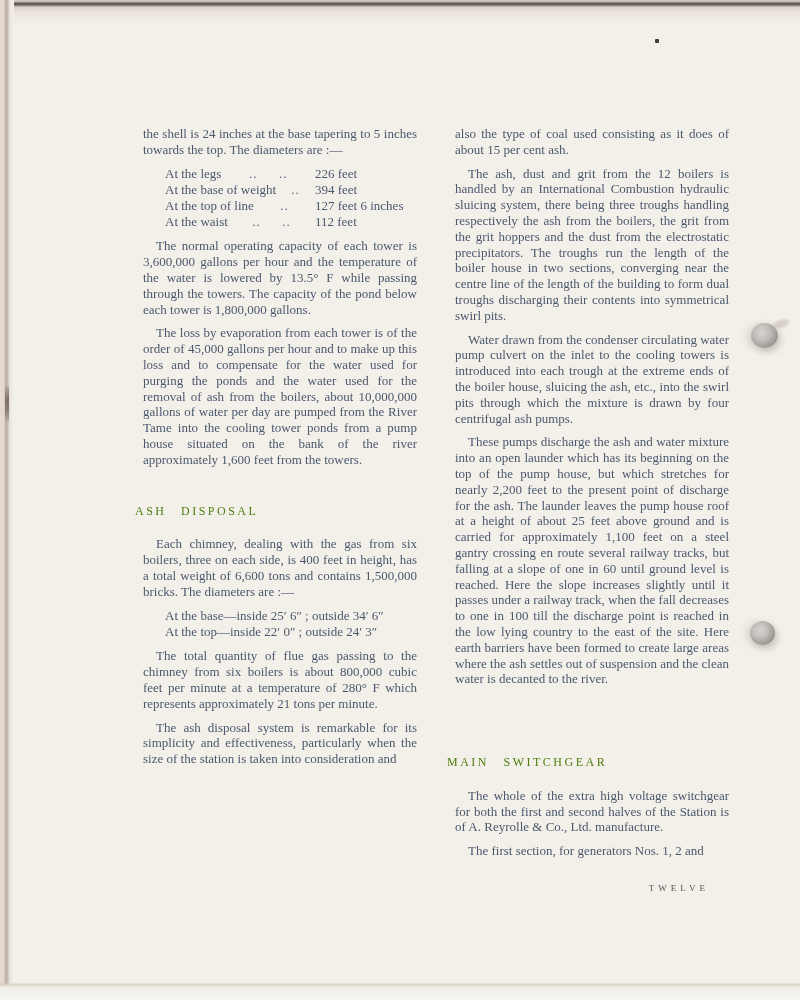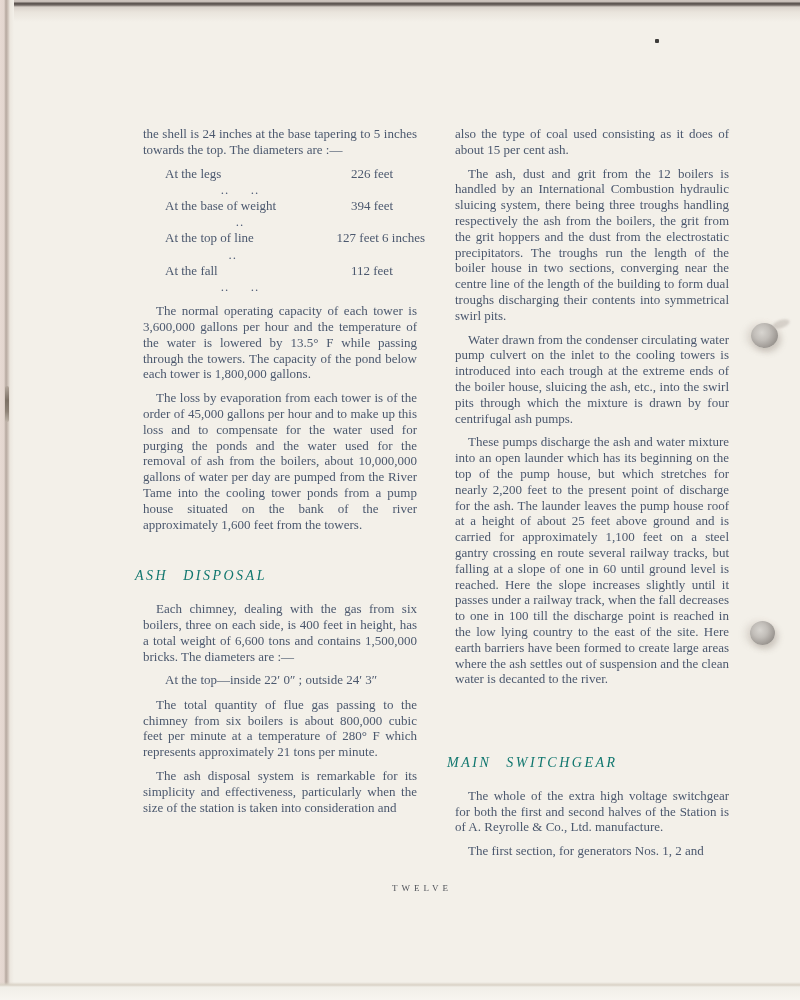--- a/index.html
+++ b/index.html
@@ -69,7 +69,7 @@
   .heading.mt-lg{margin-top:68px;}
   .diam-list{margin:0;}
   .diam-row{display:flex;padding-left:30px;line-height:16.2px;}
-  .diam-left{width:150px;display:flex;flex-direction:column;}
+  .diam-left{width:150px;display:flex;}
   .diam-label{white-space:nowrap;}
   .diam-dots{flex:1;text-align:center;letter-spacing:1px;color:#54617a;}
   .diam-value{white-space:nowrap;margin-left:36px;}

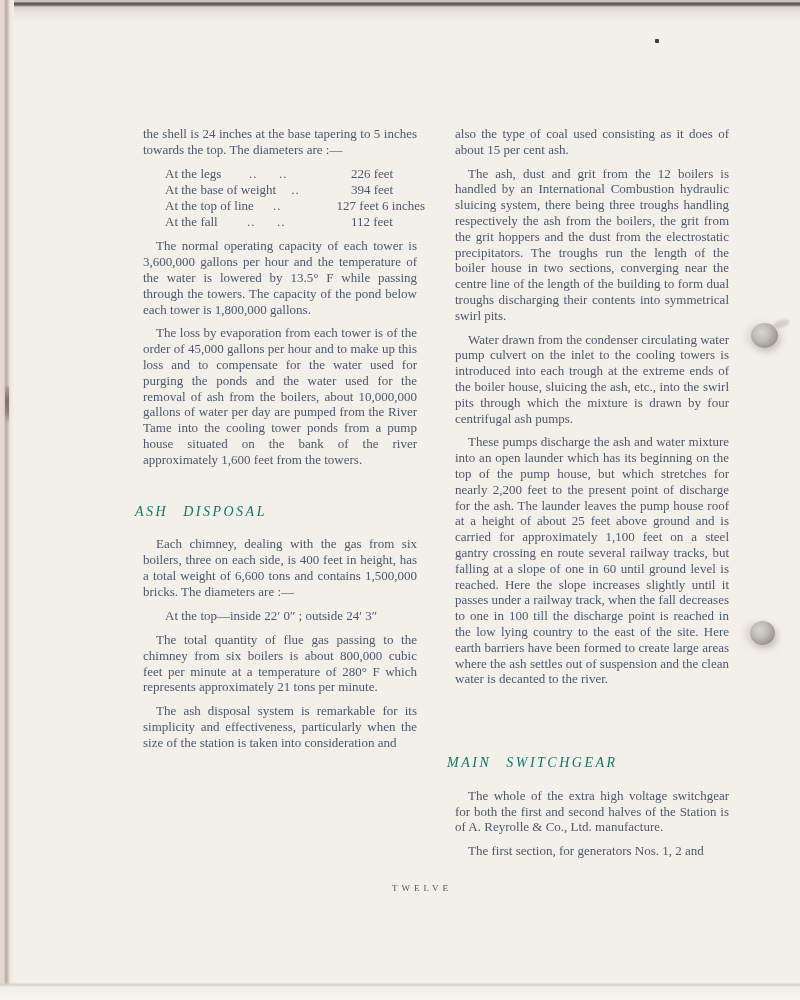--- a/index.html
+++ b/index.html
@@ -72,7 +72,7 @@
   .diam-left{width:150px;display:flex;}
   .diam-label{white-space:nowrap;}
   .diam-dots{flex:1;text-align:center;letter-spacing:1px;color:#54617a;}
-  .diam-value{white-space:nowrap;margin-left:36px;}
+  .diam-value{white-space:nowrap;}
   .chimney-line{padding-left:30px;white-space:nowrap;line-height:16.4px;}
   .page-number{
     position:absolute;left:135px;top:883px;width:574px;

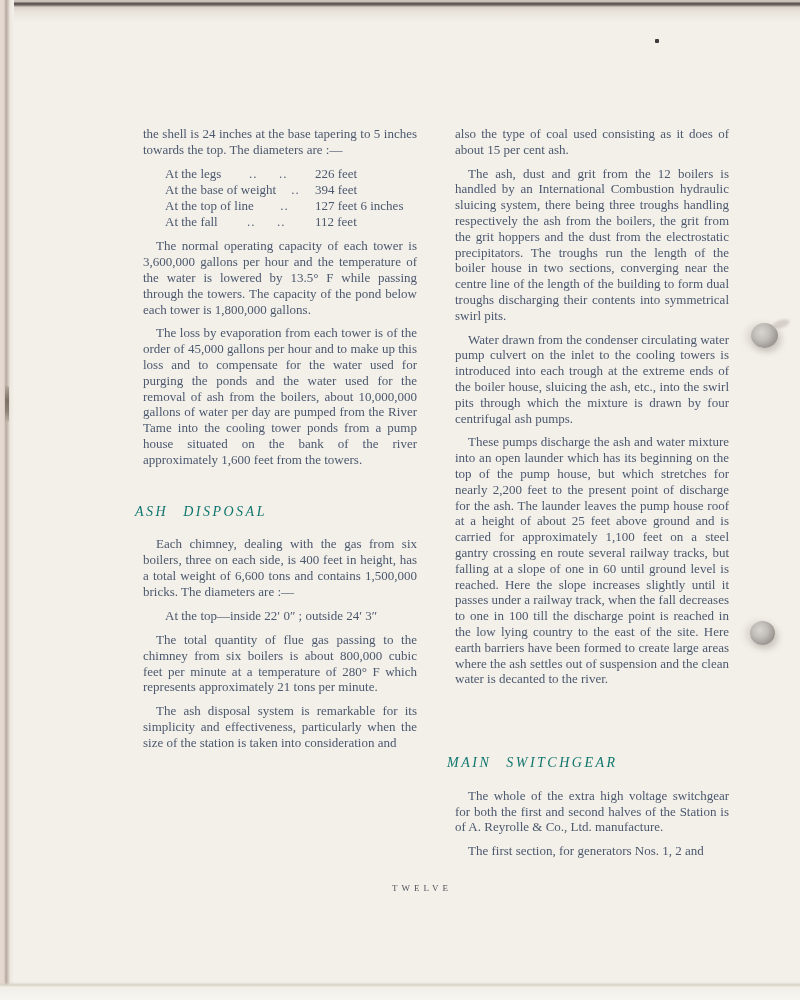--- a/index.html
+++ b/index.html
@@ -122,7 +122,7 @@
         </div>
         <div class="diam-row">
           <span class="diam-left">
-              <span class="diam-label">At the fall</span>
+              <span class="diam-label">At the waist</span>
               <span class="diam-dots">..  ..</span>
             </span>
           <span class="diam-value">112 feet</span>

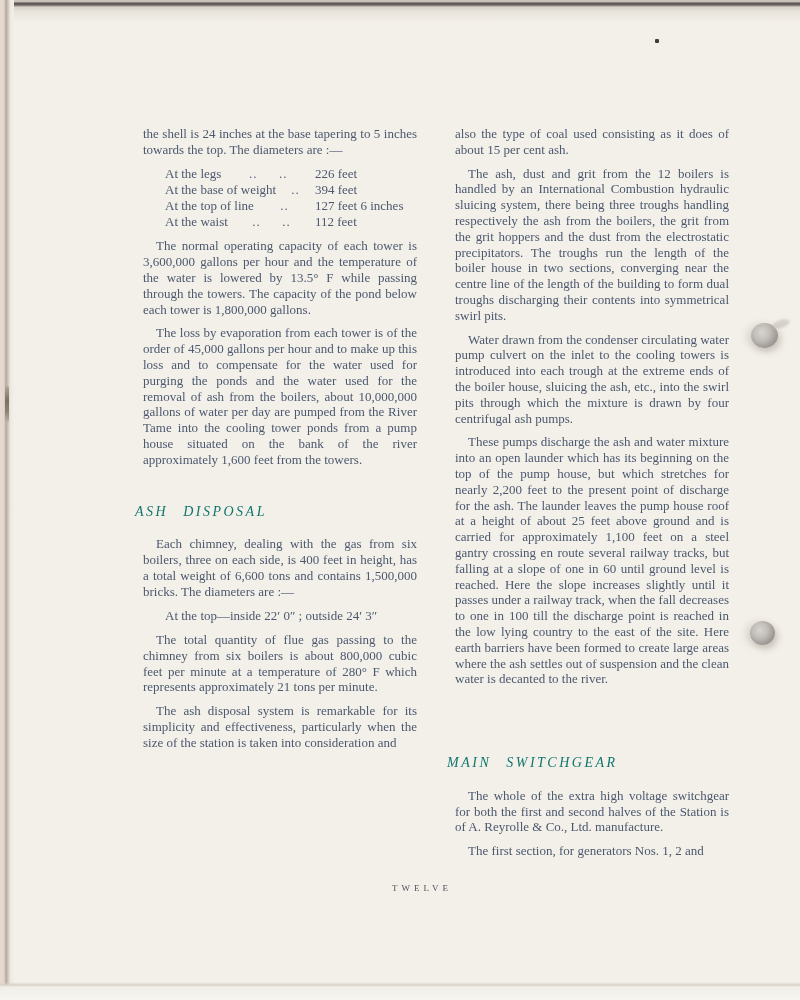--- a/index.html
+++ b/index.html
@@ -62,9 +62,9 @@
   }
   .col p.indent{text-indent:13px;}
   .heading{
-    font-style:italic;font-weight:normal;
-    font-size:14px;letter-spacing:2.5px;word-spacing:9px;
-    margin:36px 0 17px 0;color:#0f766e;
+    font-weight:normal;
+    font-size:12px;letter-spacing:2.5px;word-spacing:9px;
+    margin:36px 0 17px 0;color:#4d7c0f;
   }
   .heading.mt-lg{margin-top:68px;}
   .diam-list{margin:0;}

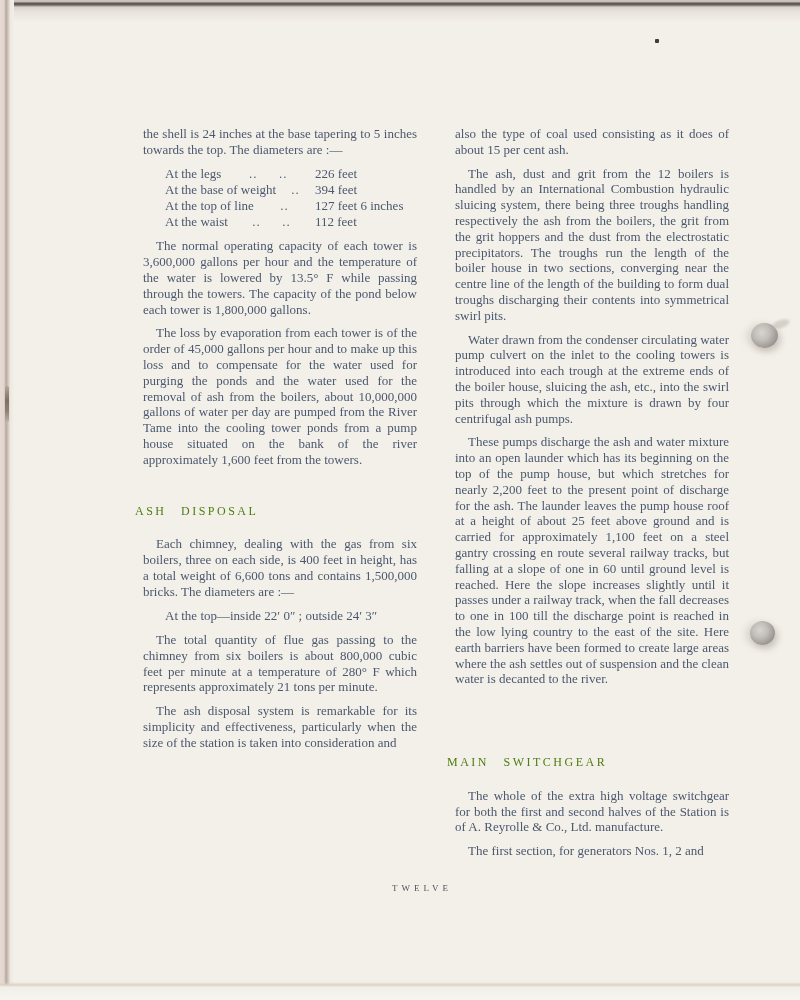--- a/index.html
+++ b/index.html
@@ -136,6 +136,7 @@
 
       <p class="indent">Each chimney, dealing with the gas from six boilers, three on each side, is 400 feet in height, has a total weight of 6,600 tons and contains 1,500,000 bricks.  The diameters are :—</p>
 
+      <div class="chimney-line">At the base—inside 25′ 6″ ;  outside 34′ 6″</div>
       <div class="chimney-line">At the top—inside 22′ 0″ ; outside 24′ 3″</div>
 
       <p class="indent">The total quantity of flue gas passing to the chimney from six boilers is about 800,000 cubic feet per minute at a temperature of 280° F which represents approximately 21 tons per minute.</p>

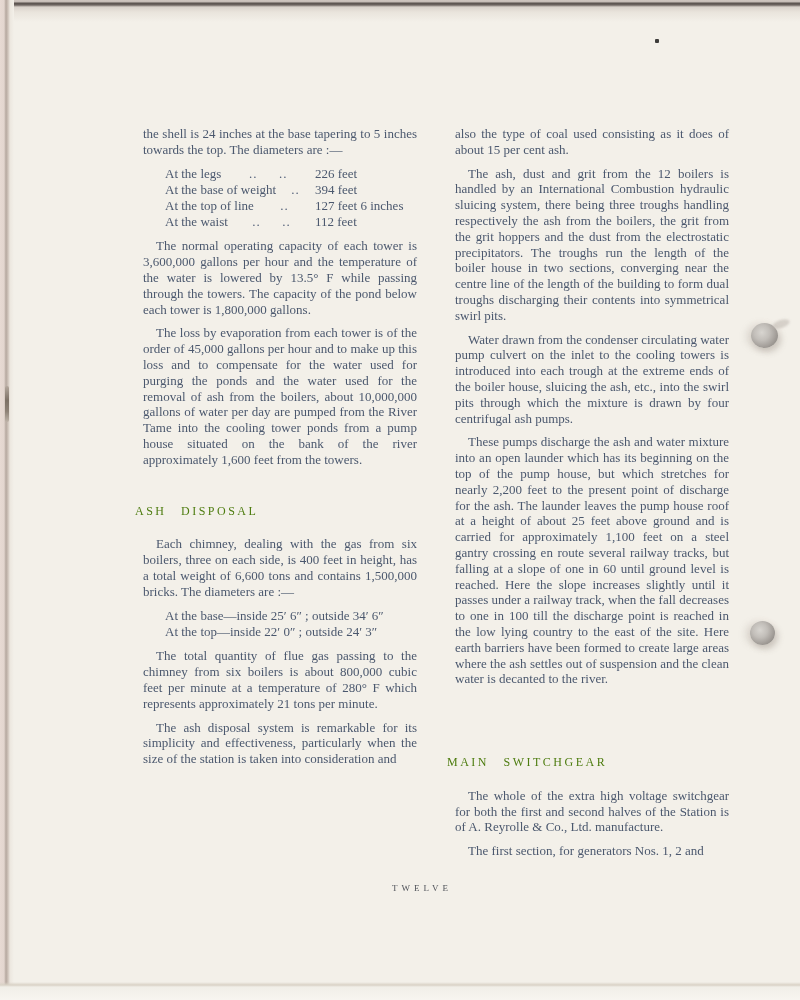--- a/index.html
+++ b/index.html
@@ -76,7 +76,7 @@
   .chimney-line{padding-left:30px;white-space:nowrap;line-height:16.4px;}
   .page-number{
     position:absolute;left:135px;top:883px;width:574px;
-    text-align:center;font-size:9px;letter-spacing:4px;
+    text-align:right;font-size:9px;letter-spacing:4px;
     color:#4f5259;
   }
 </style>

